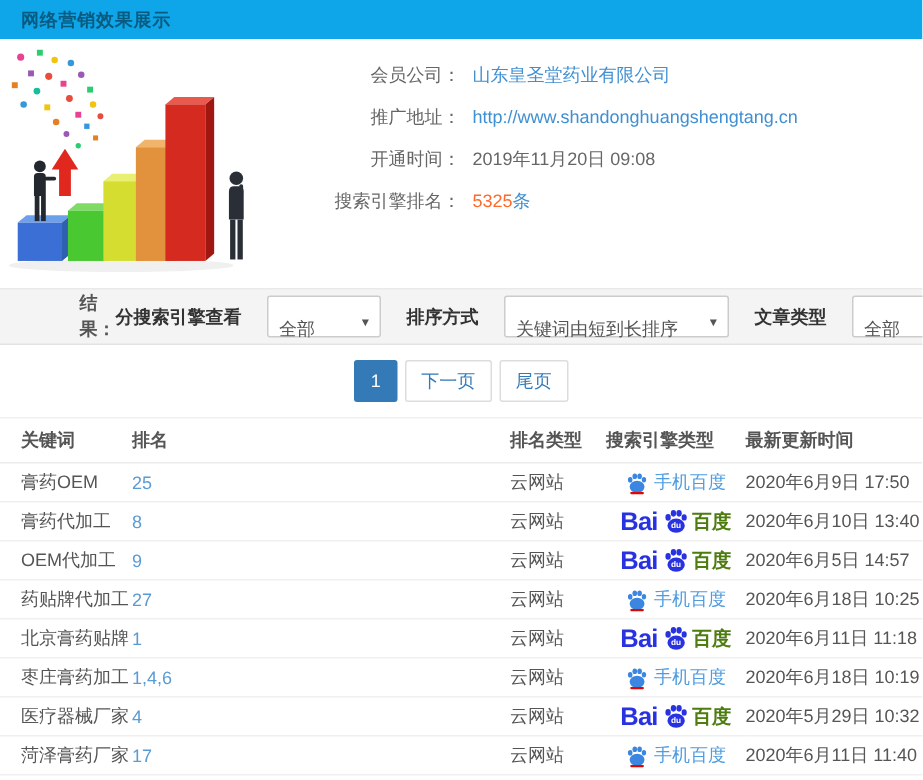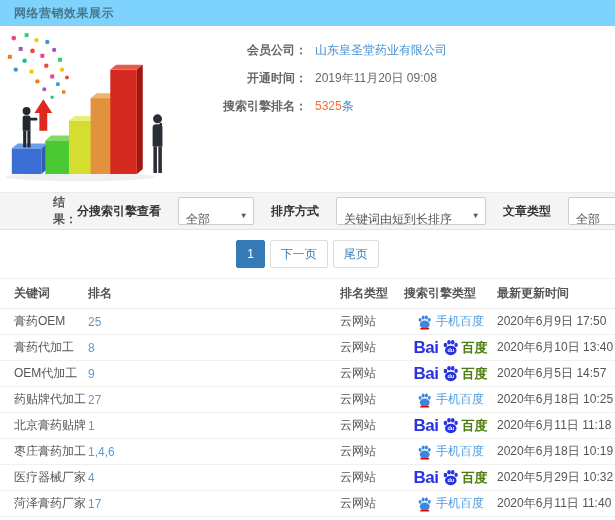--- a/index.html
+++ b/index.html
@@ -7,7 +7,7 @@
     font-family:"Liberation Sans","DejaVu Sans",sans-serif; font-size:12px; color:#555; }
 
   
-  .app-header { height:26px; background:#7dd3fc; display:flex; align-items:center; padding:0 14px; }
+  .app-header { height:26px; background:#0ea5e9; display:flex; align-items:center; padding:0 14px; }
   .app-header .title { color:rgba(0,0,0,0.45); font-weight:bold; font-size:12px; letter-spacing:0.5px; }
 
   

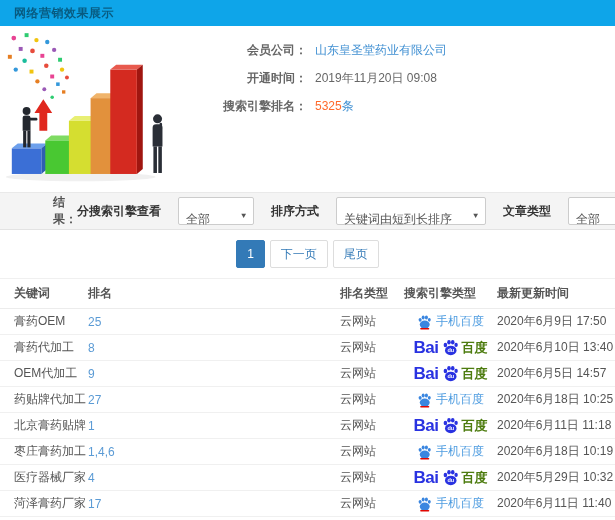--- a/index.html
+++ b/index.html
@@ -15,7 +15,7 @@
   .illustration { position:absolute; left:0; top:2px; width:192px; height:160px; }
   .info-list { margin-left:195px; padding-top:10px; }
   .info-row { display:flex; align-items:center; height:28px; }
-  .info-label { width:112px; text-align:right; color:#666;font-weight:bold; }
+  .info-label { width:112px; text-align:right; color:#666; }
   .info-value { margin-left:8px; color:#666; }
   .link { color:#3f8fd2; text-decoration:none; cursor:pointer; }
   .rank-count { color:#ff6a2b; }

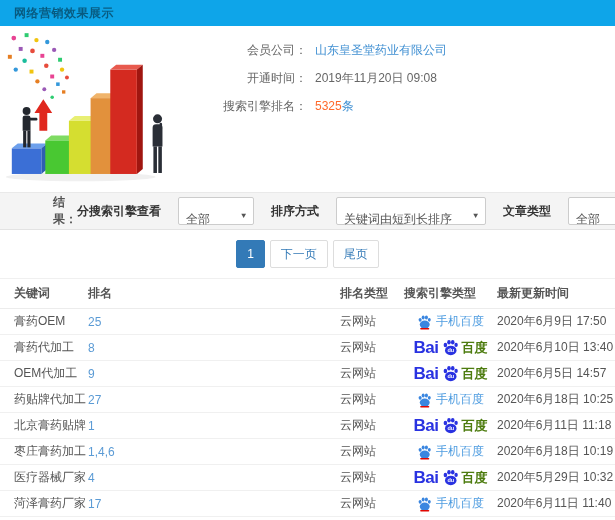--- a/index.html
+++ b/index.html
@@ -159,6 +159,10 @@
       <a class="info-value link">山东皇圣堂药业有限公司</a>
     </div>
     <div class="info-row">
+      <span class="info-label">推广地址：</span>
+      <a class="info-value link">http://www.shandonghuangshengtang.cn</a>
+    </div>
+    <div class="info-row">
       <span class="info-label">开通时间：</span>
       <span class="info-value">2019年11月20日 09:08</span>
     </div>

